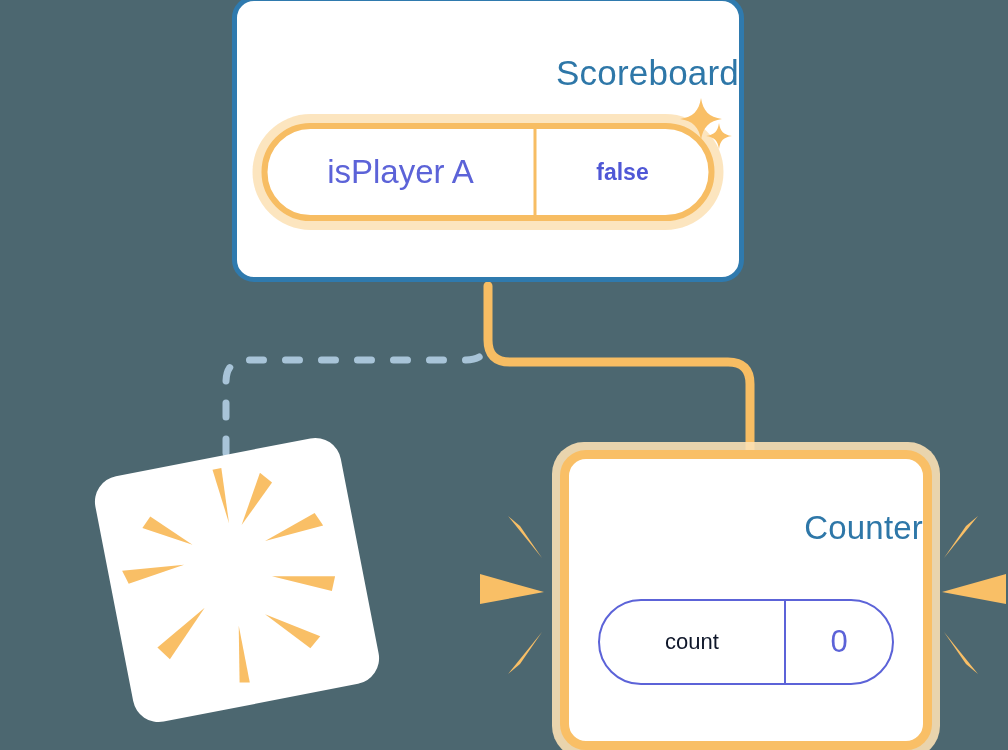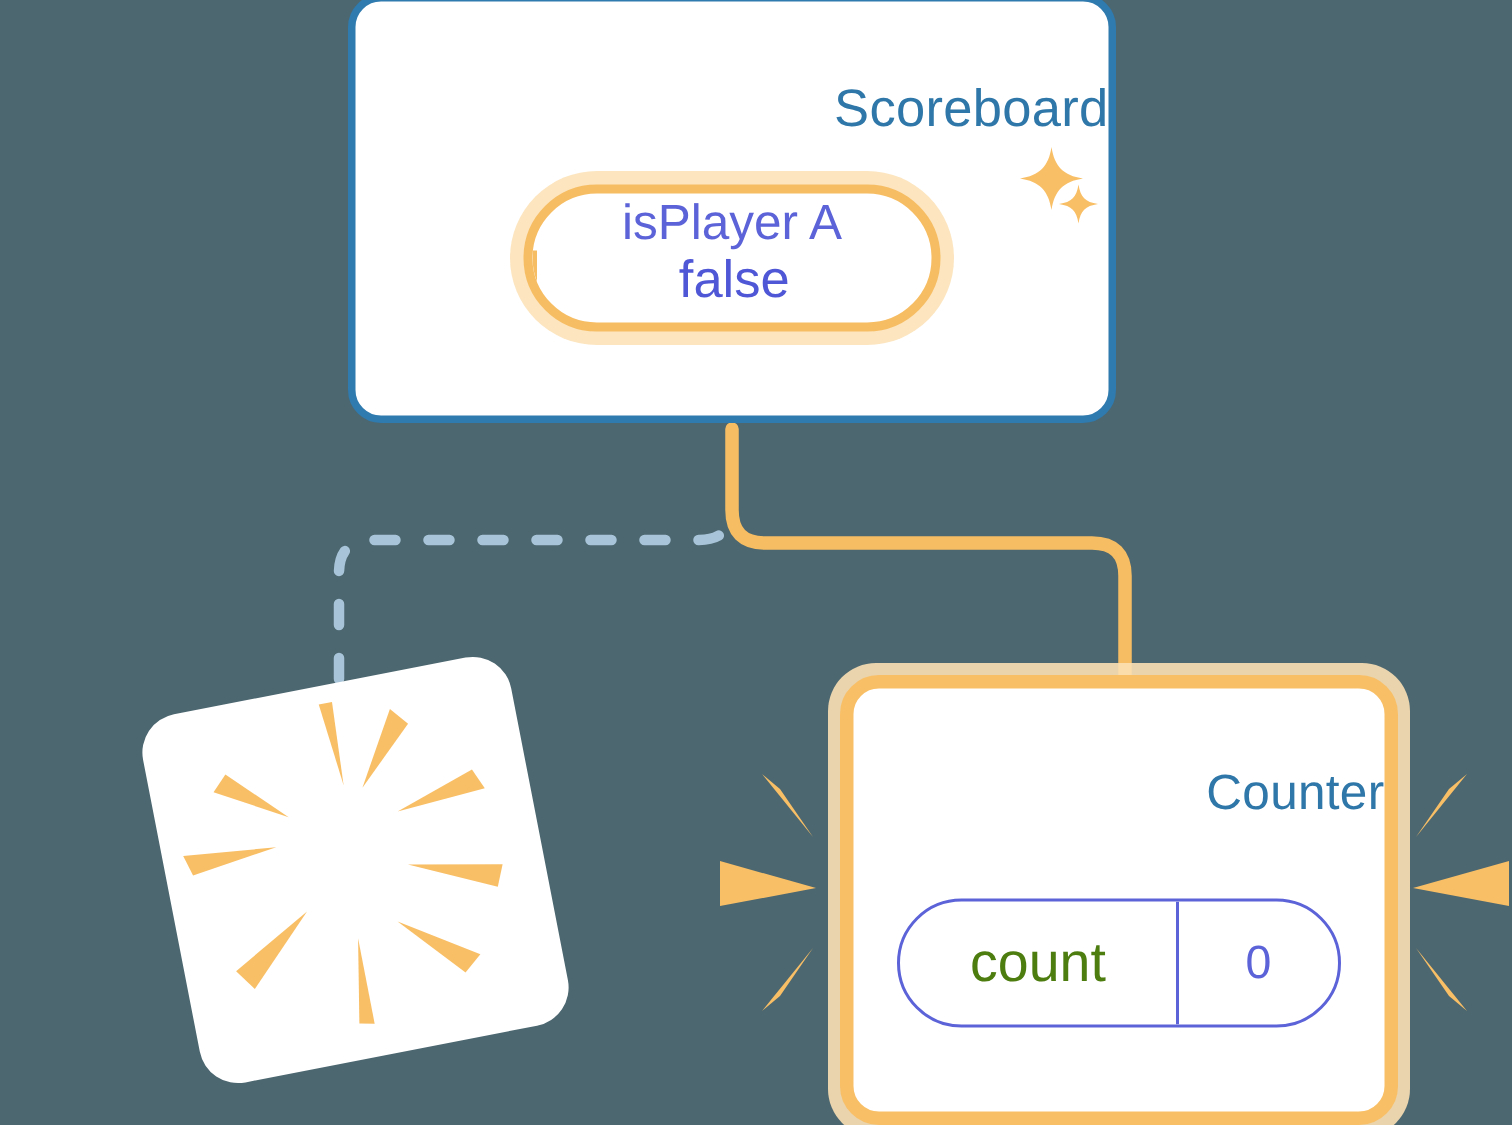--- a/index.html
+++ b/index.html
@@ -78,7 +78,6 @@
     border-radius: 999px;
     background: #ffffff;
     overflow: hidden;
-    flex-direction: column;
   }
   .pill-orange .pk {
     display: flex;

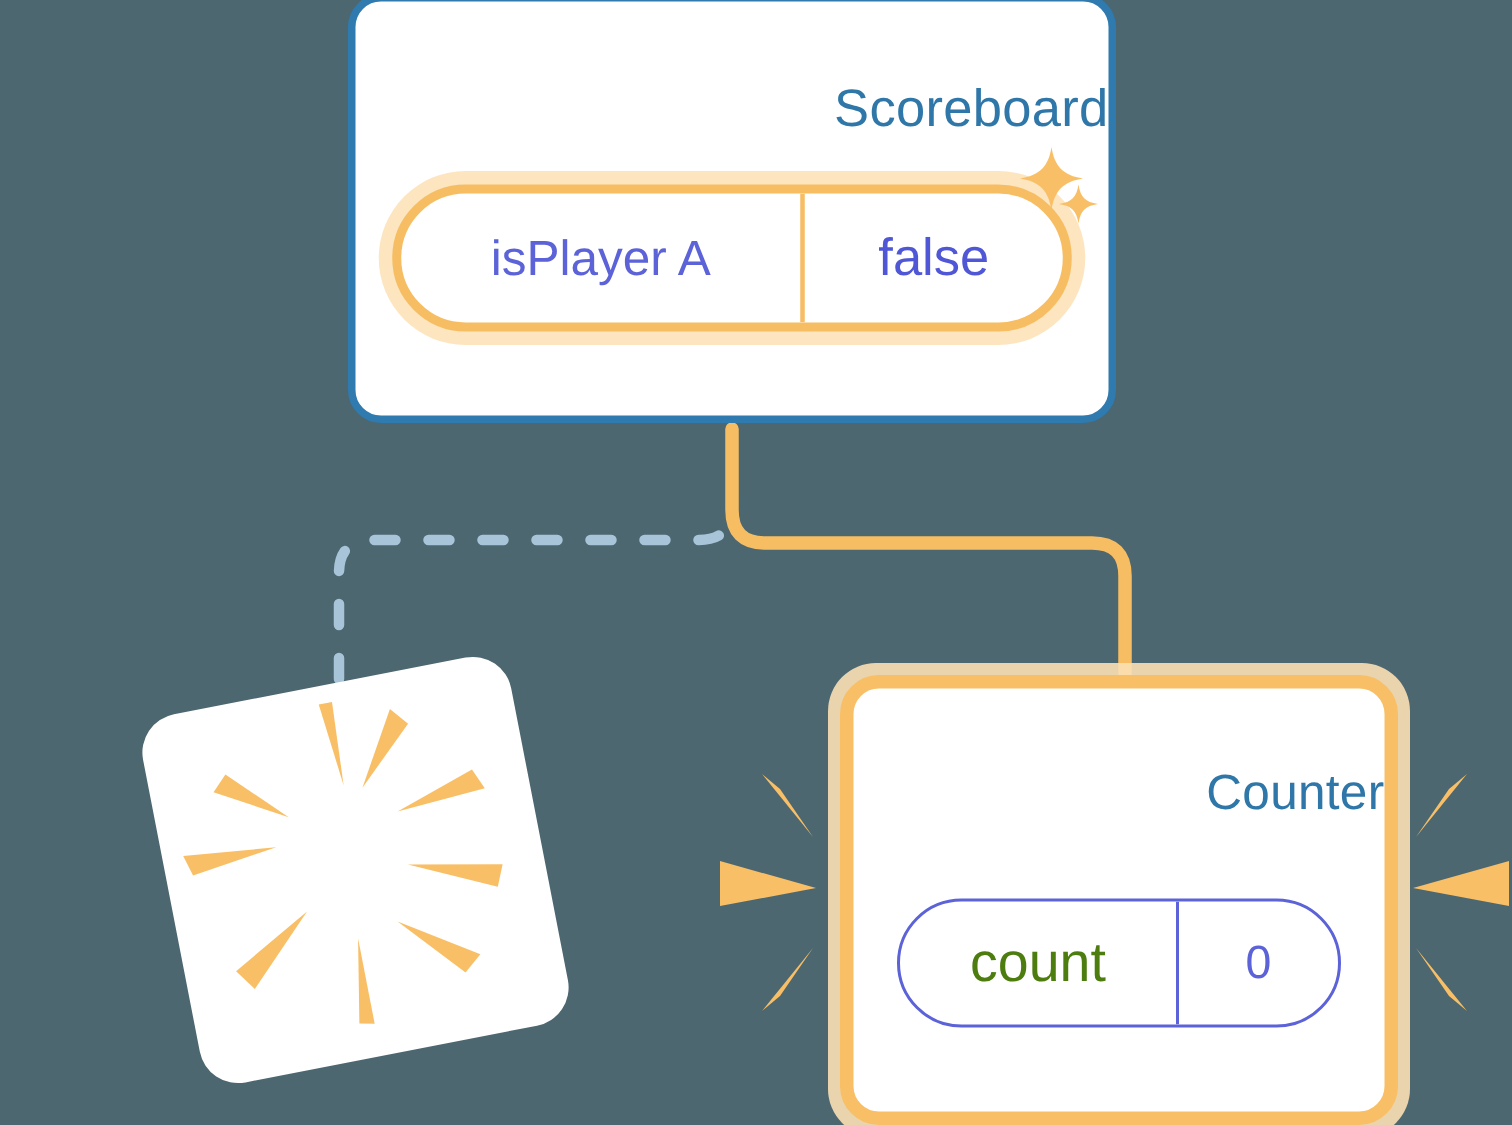--- a/index.html
+++ b/index.html
@@ -96,9 +96,9 @@
     padding: 0 26px;
     min-width: 120px;
     border-left: 3px solid #f7bd63;
-    font-size: 35px;
+    font-size: 23px;
     color: #4f57d6;
-    font-weight: 400;
+    font-weight: 700;
   }
 
   

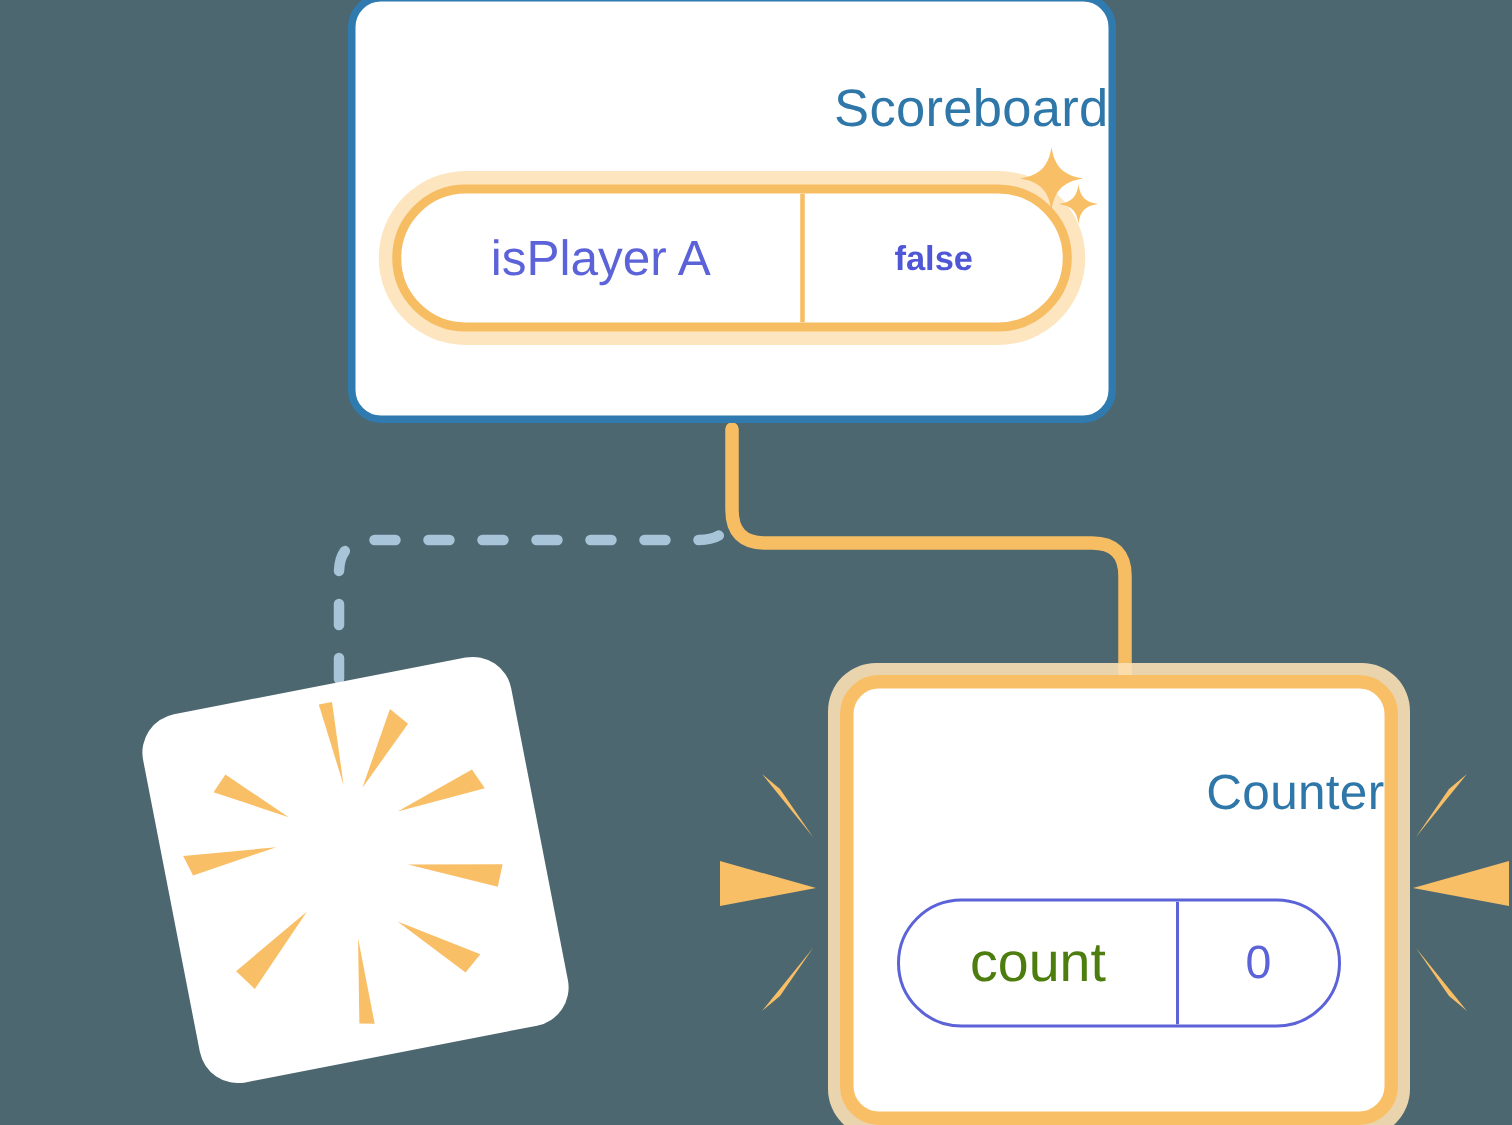--- a/index.html
+++ b/index.html
@@ -176,8 +176,8 @@
     justify-content: center;
     padding: 0 22px;
     min-width: 140px;
-    font-size: 37px;
-    color: #4d7c0f;
+    font-size: 22px;
+    color: #0f172a;
     font-weight: 400;
   }
   .pill-purple .pv {

